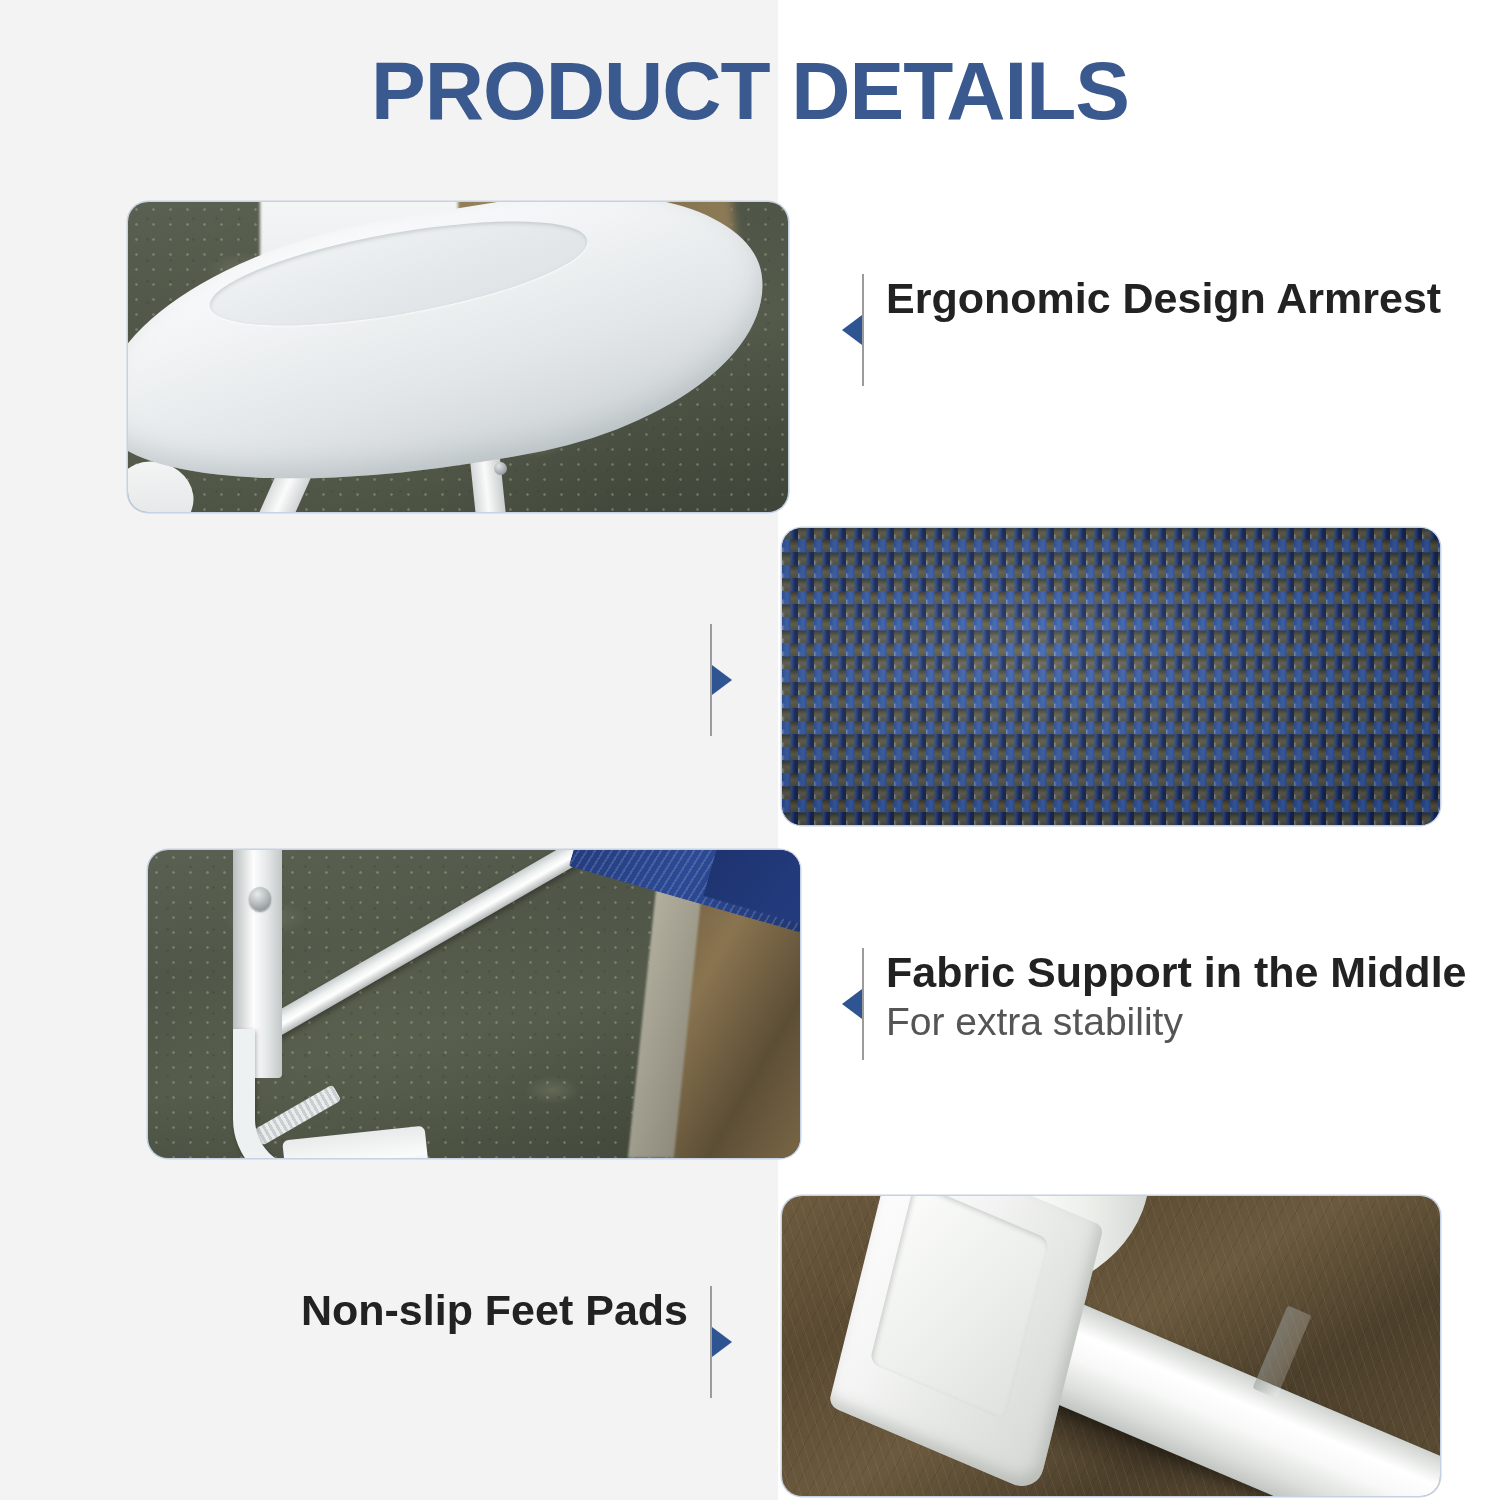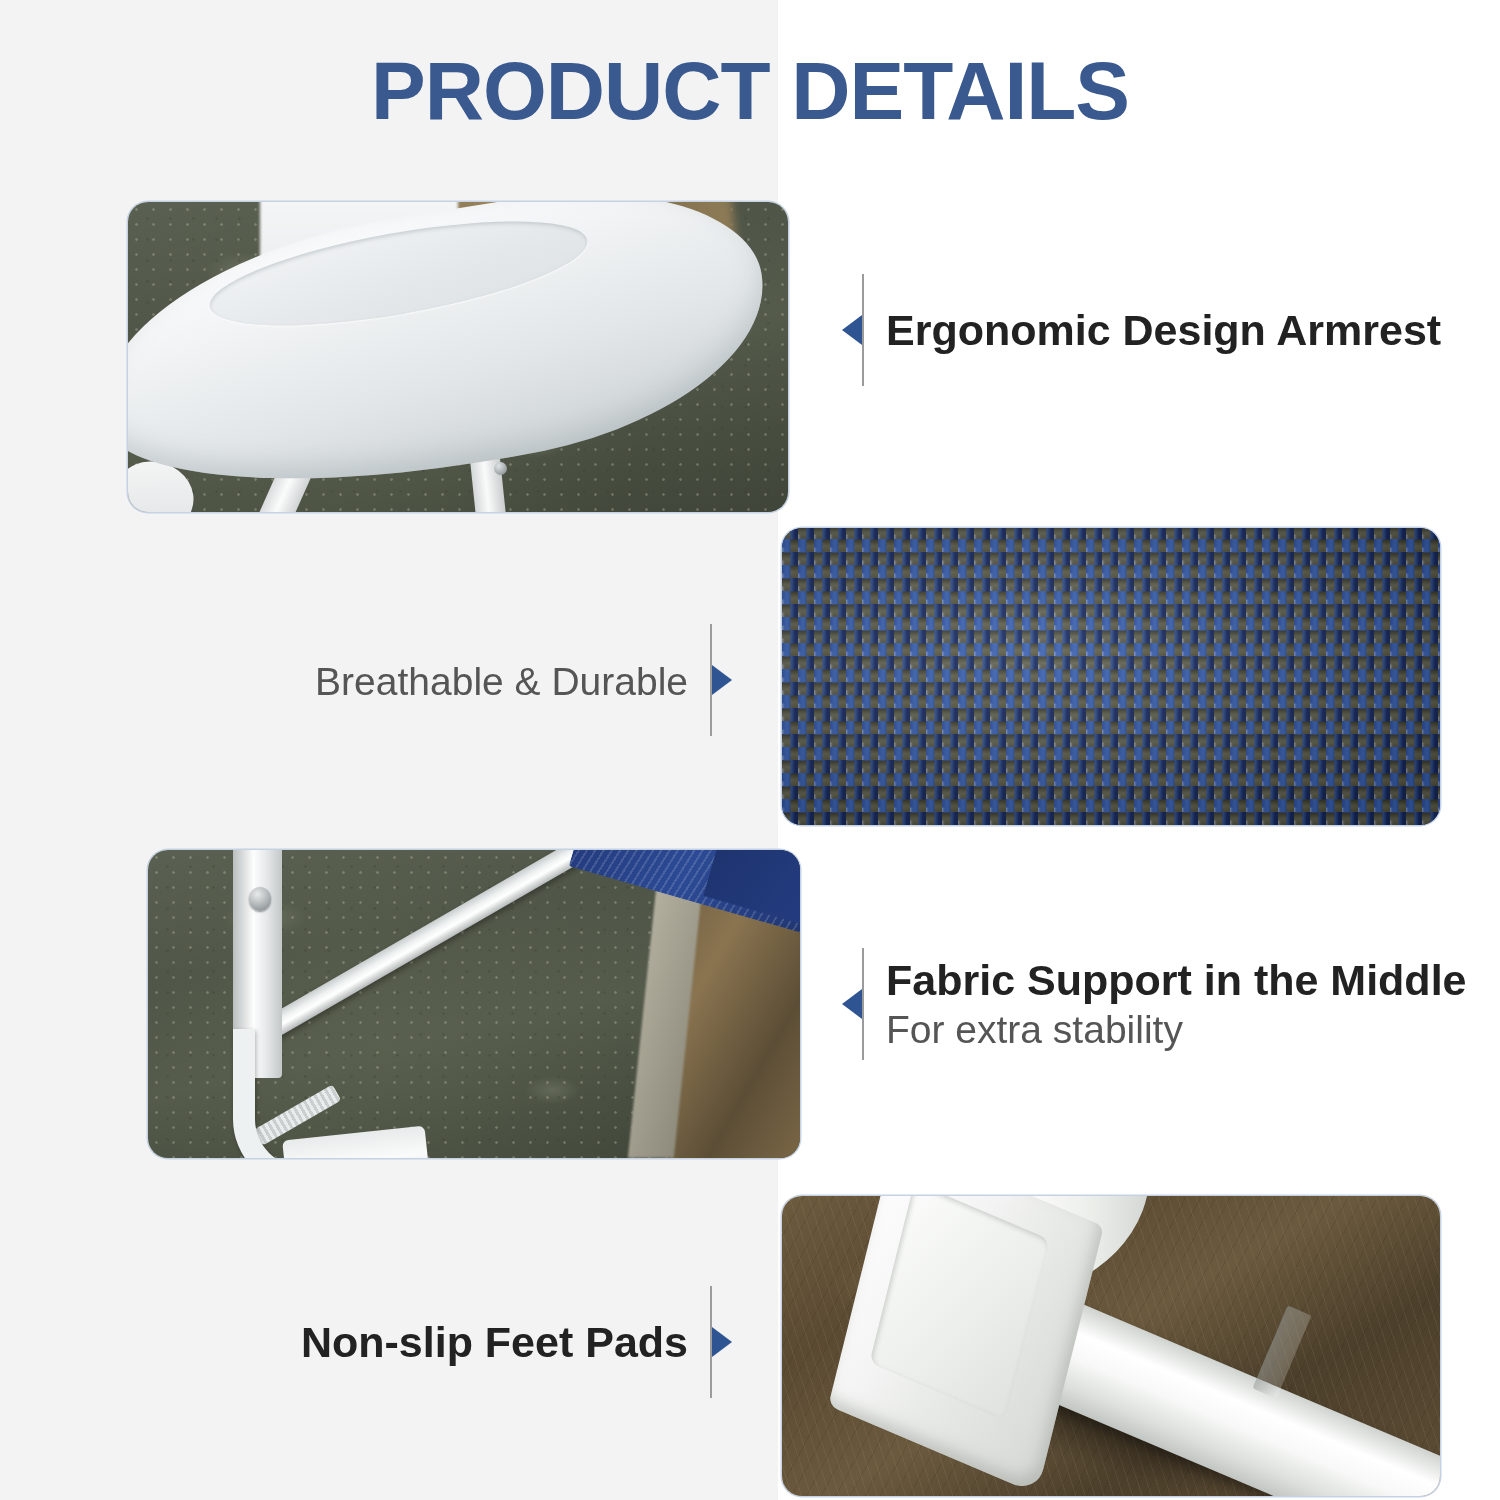--- a/index.html
+++ b/index.html
@@ -283,7 +283,7 @@
   }
 
   
-  .callout { position:absolute; z-index:7; display:flex; align-items:center; }
+  .callout { position:absolute; z-index:7; display:flex; }
   .callout-right { flex-direction:row; }       
   .callout-left  { flex-direction:row; }       
 

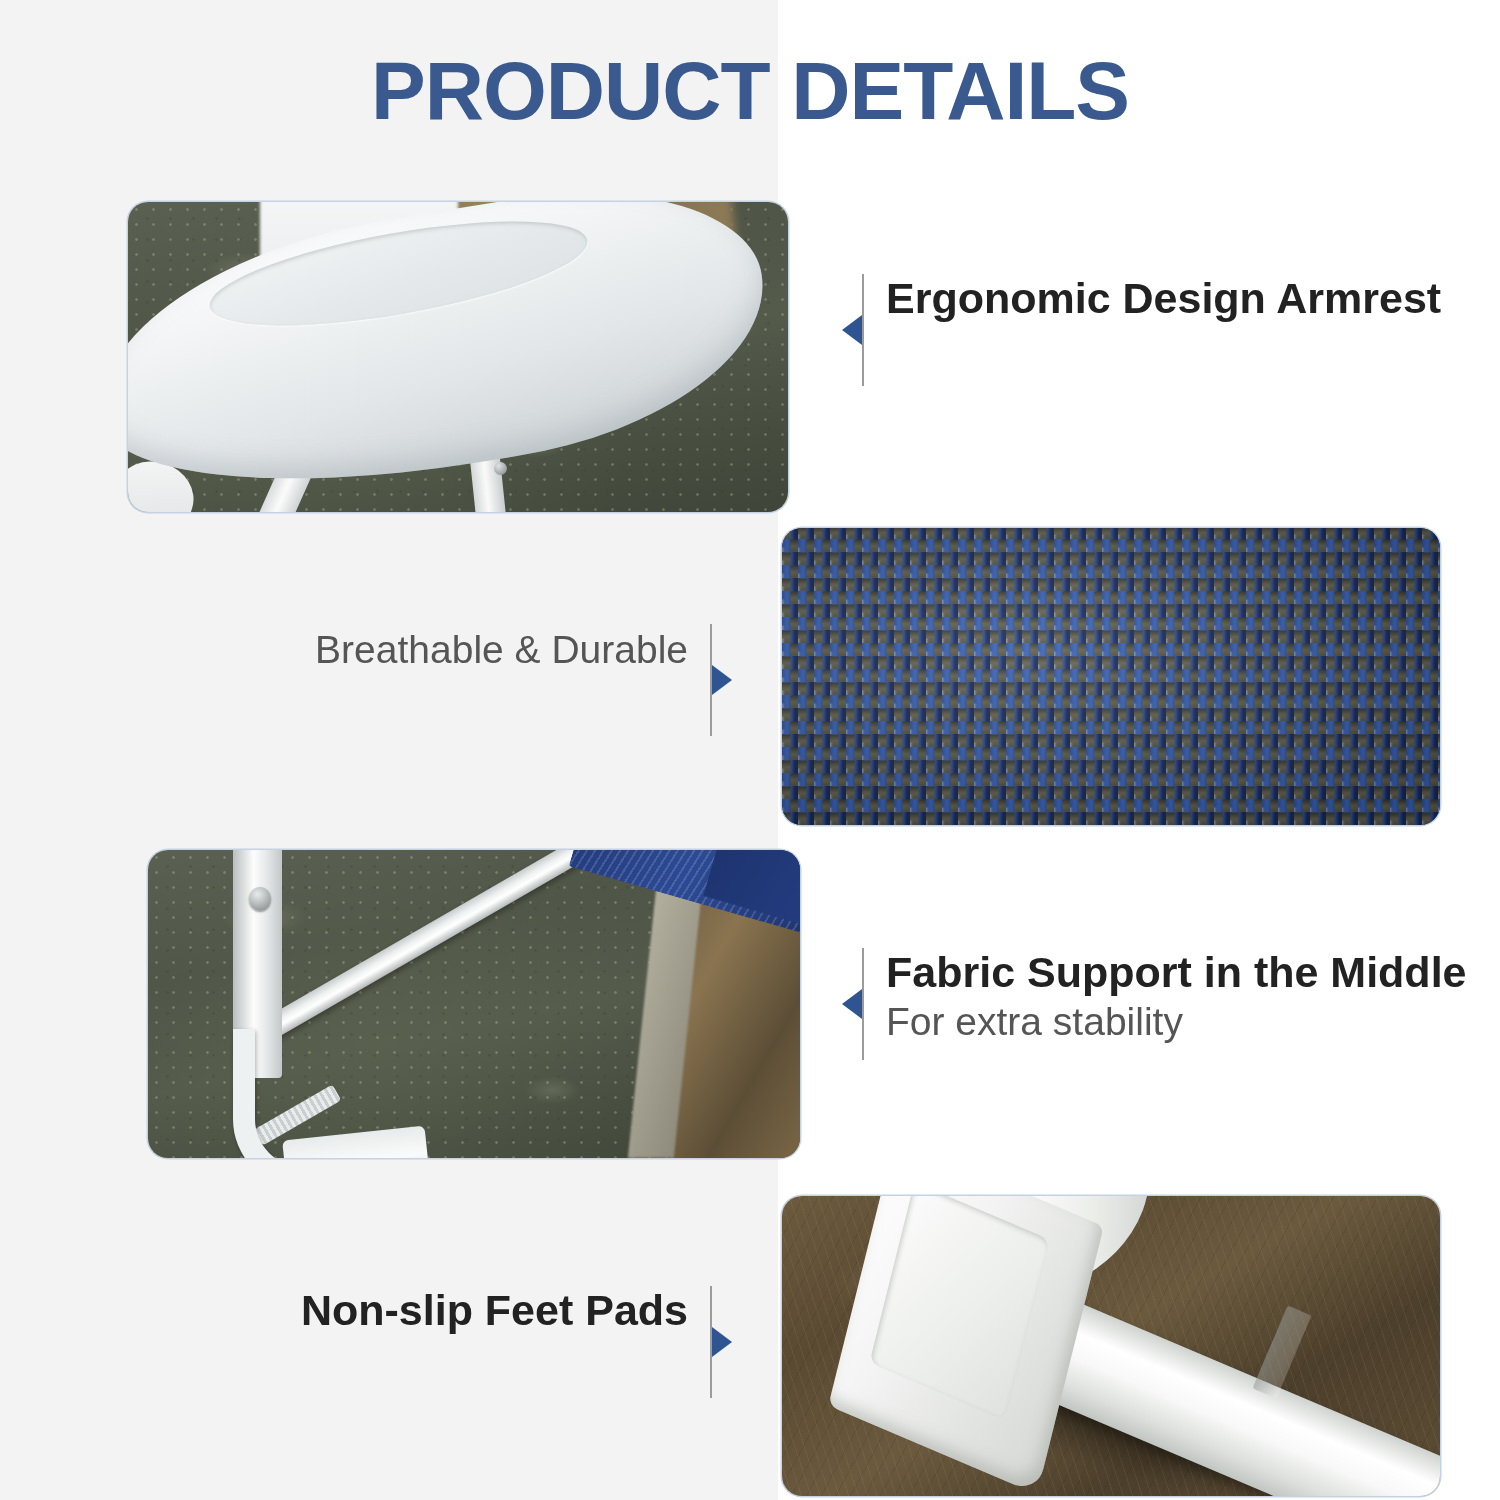--- a/index.html
+++ b/index.html
@@ -385,7 +385,6 @@
 
 <div class="callout callout-left" id="callout-fabric">
   <div class="ctext text-left-side">
-    <div class="sub">Breathable &amp; Durable</div>
   </div>
   <div class="marker-group">
     <span class="divider" style="height:112px;"></span>

